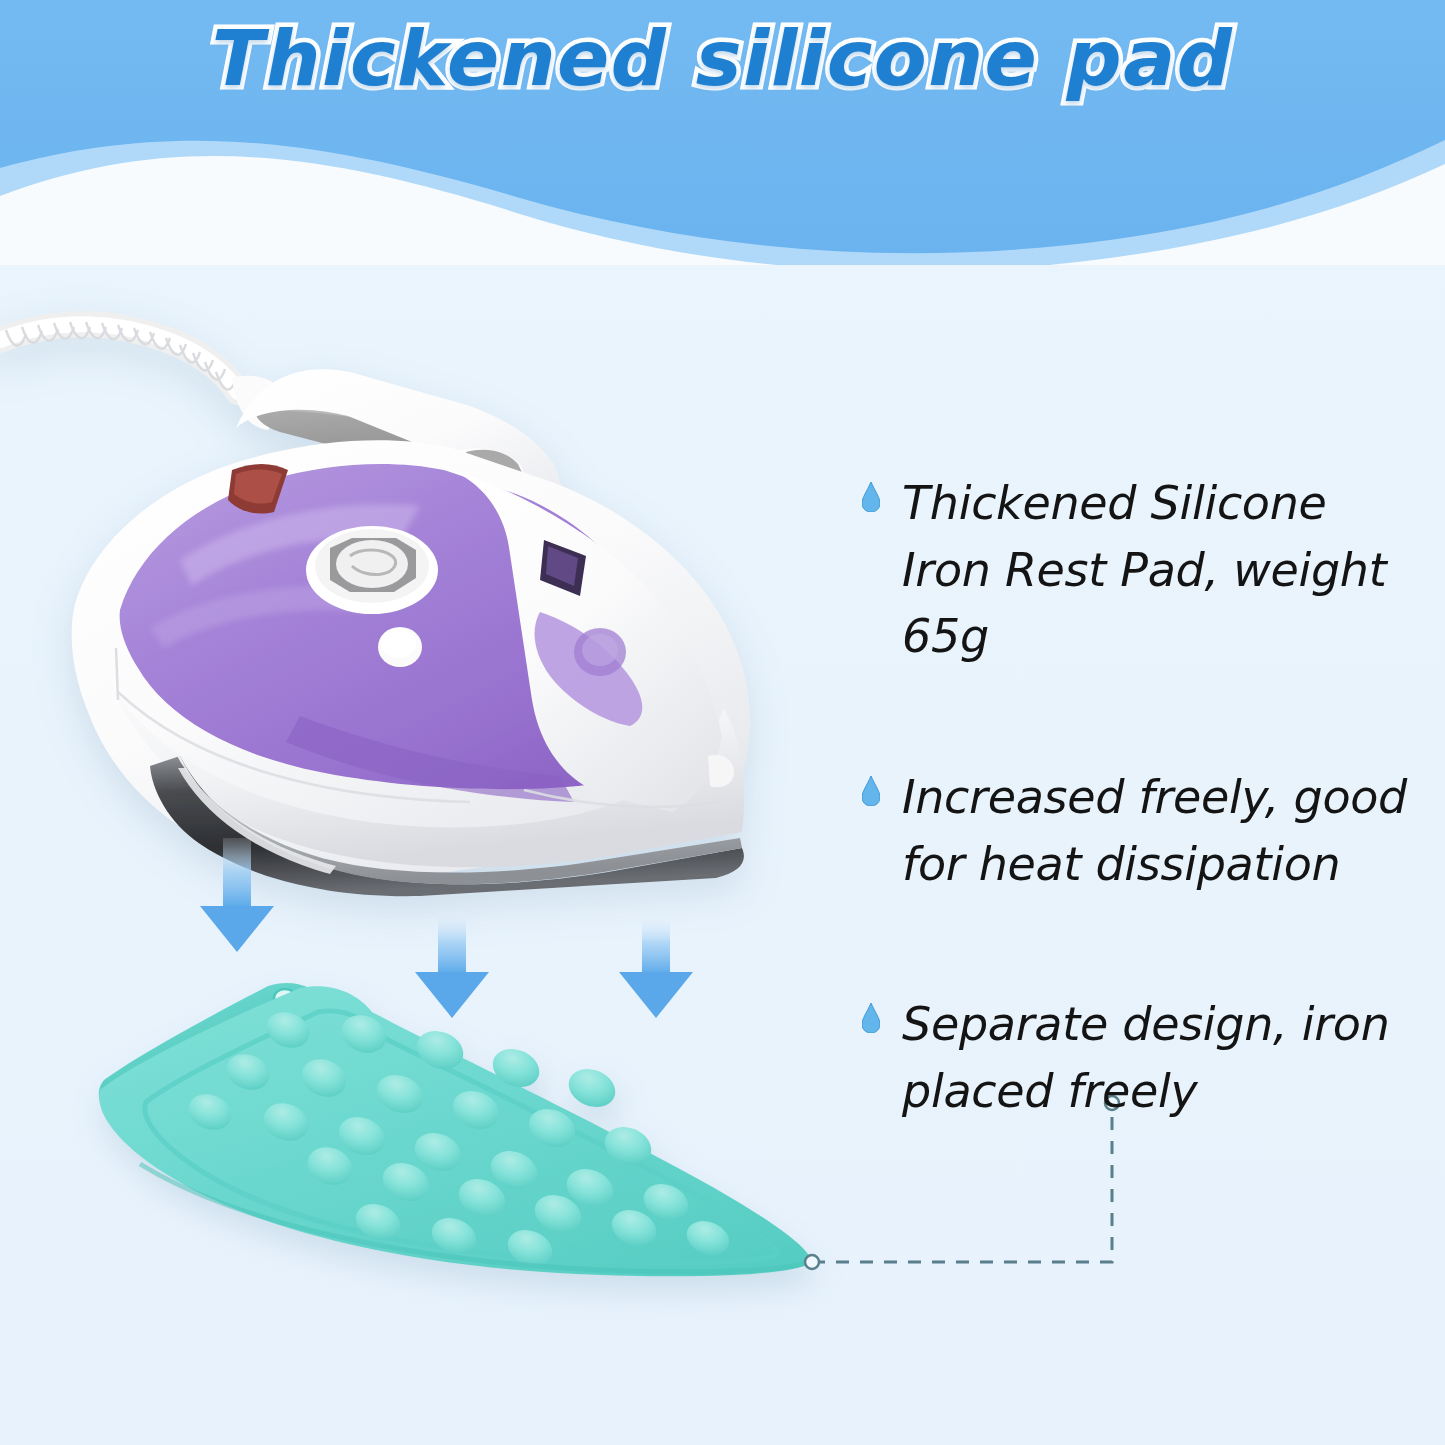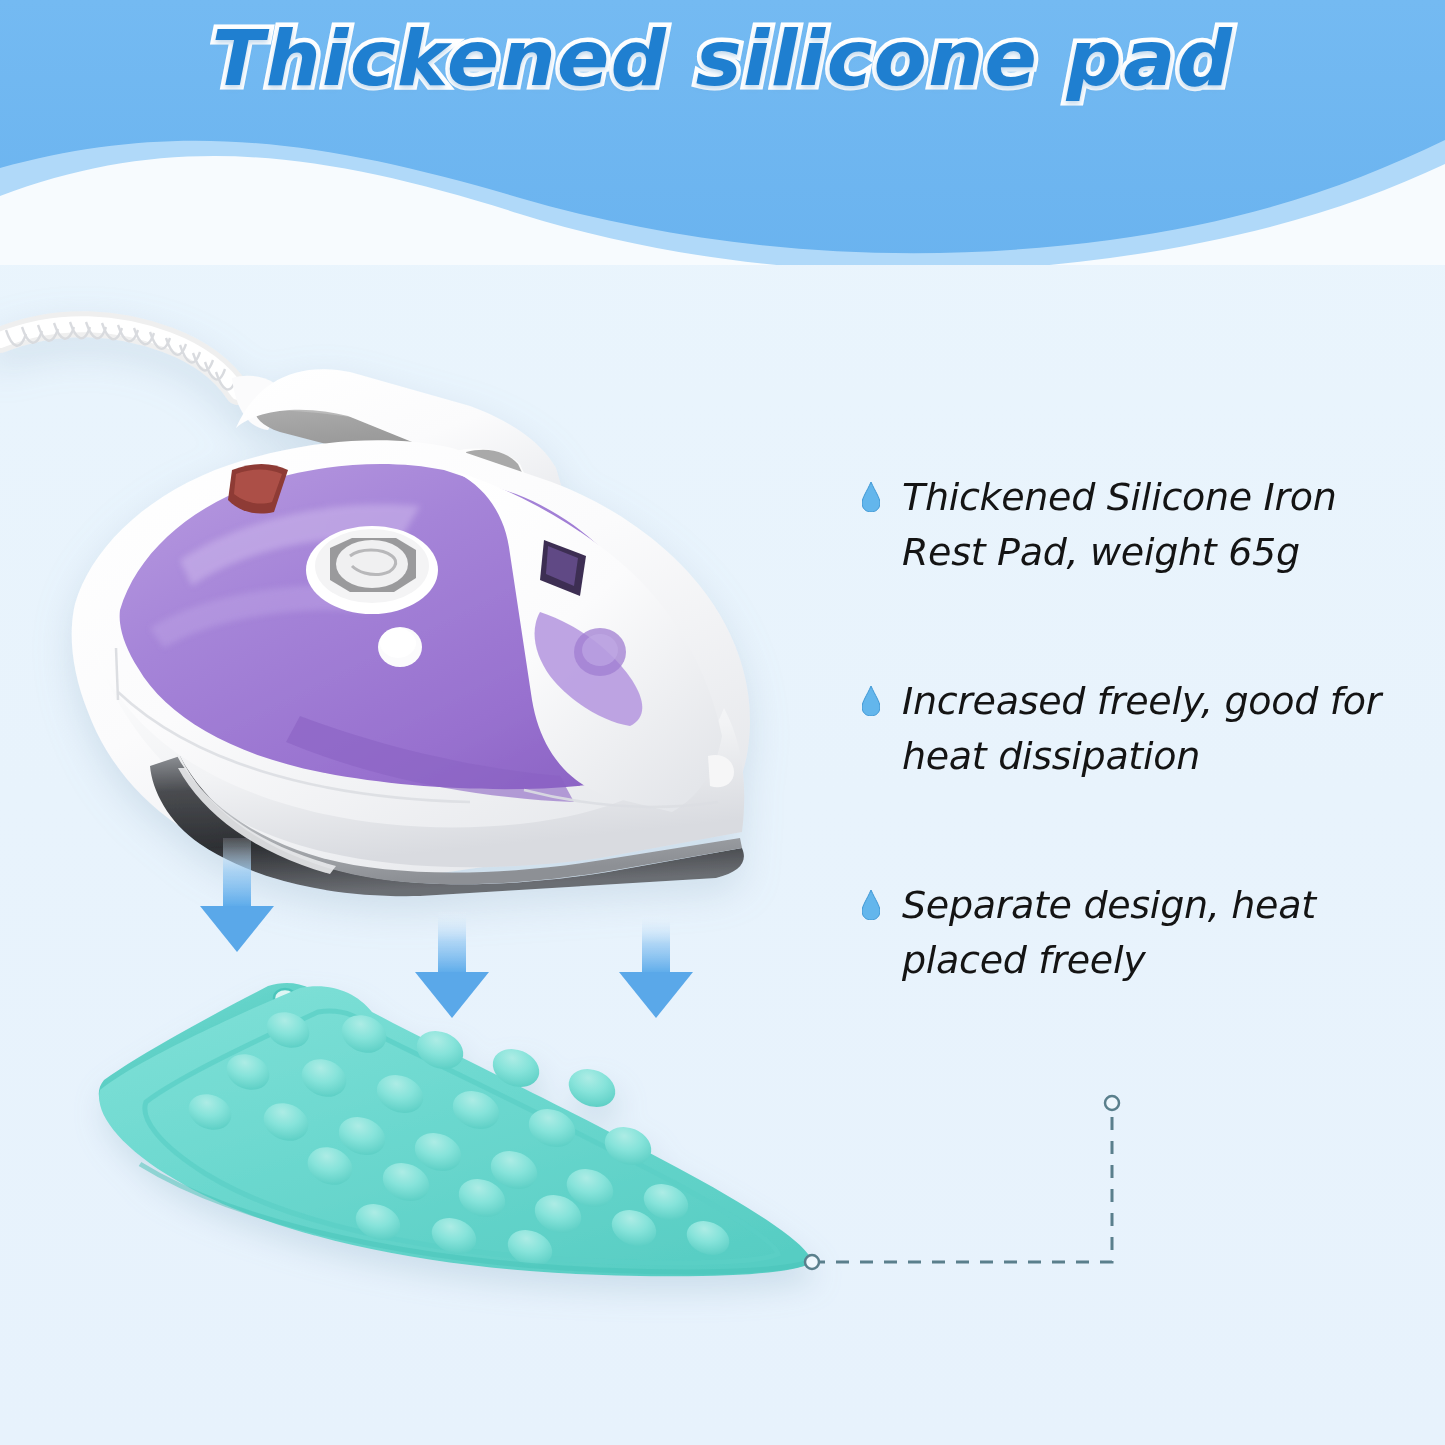--- a/index.html
+++ b/index.html
@@ -56,7 +56,7 @@
   }
   .feature-text{
     font-family:"DejaVu Sans", sans-serif;
-    font-size:38px;
+    font-size:46px;
     font-style:italic;
     font-weight:400;
     line-height:1.45;

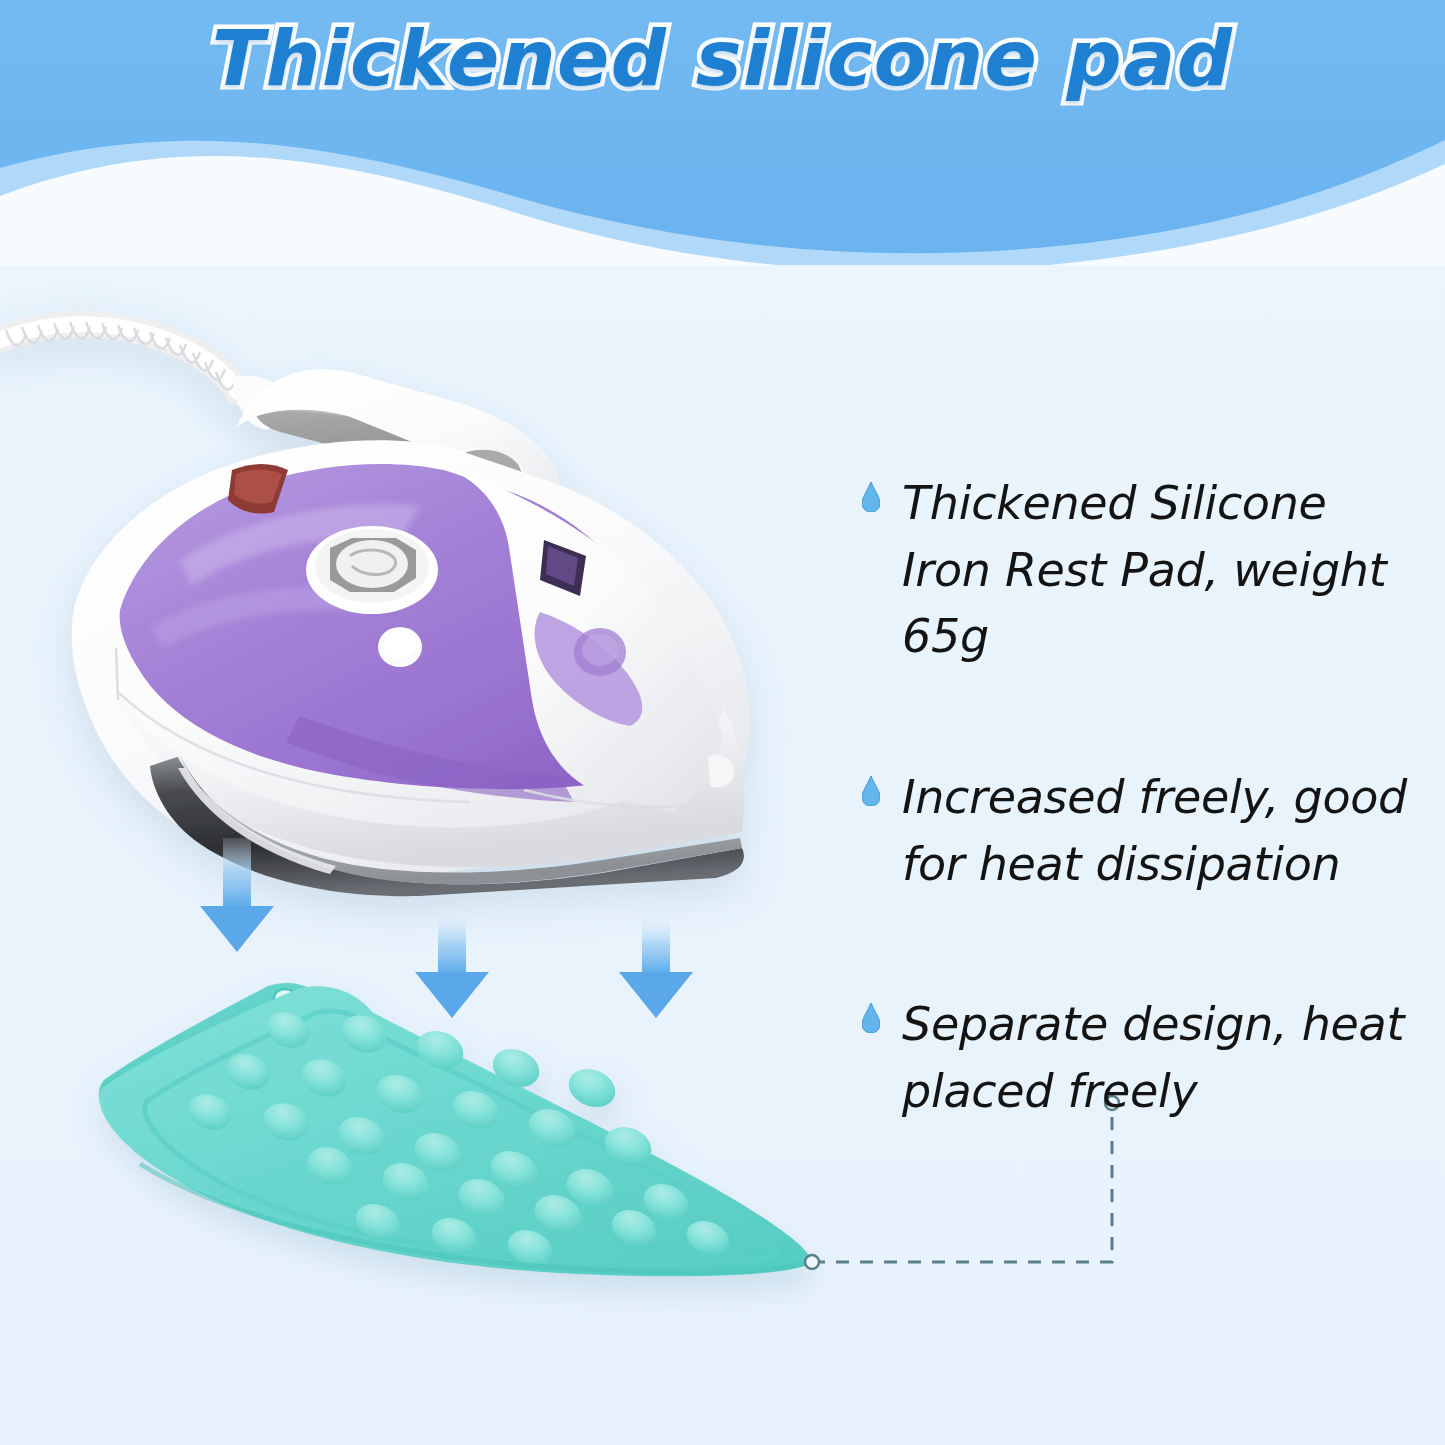--- a/index.html
+++ b/index.html
@@ -425,7 +425,7 @@
       <svg class="bullet" viewBox="0 0 18 30">
         <path d="M9,0 C13,9 18,16 18,21 C18,26.5 14,30 9,30 C4,30 0,26.5 0,21 C0,16 5,9 9,0 Z" fill="#63b6ec" stroke="#3f97d4" stroke-width="1"></path>
       </svg>
-      <div class="feature-text">Separate design, heat placed freely</div>
+      <div class="feature-text">Separate design, iron placed freely</div>
     </div>
 
   </div>

